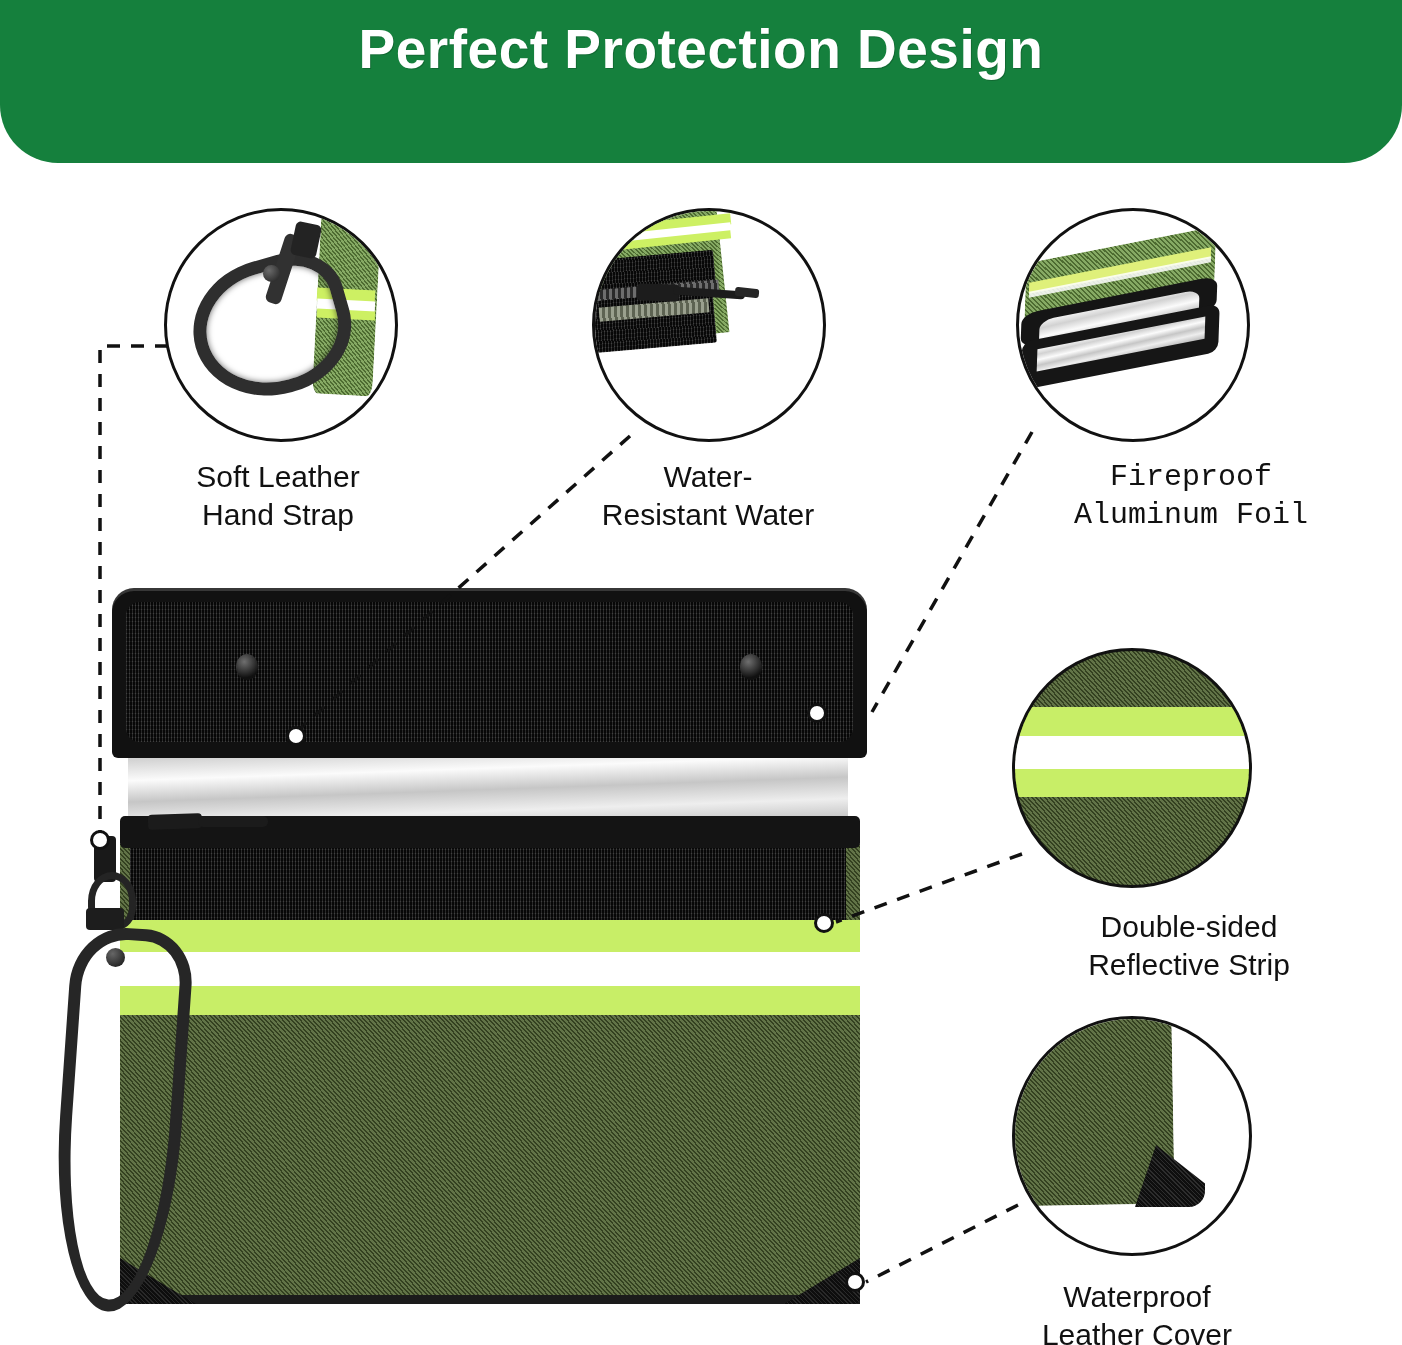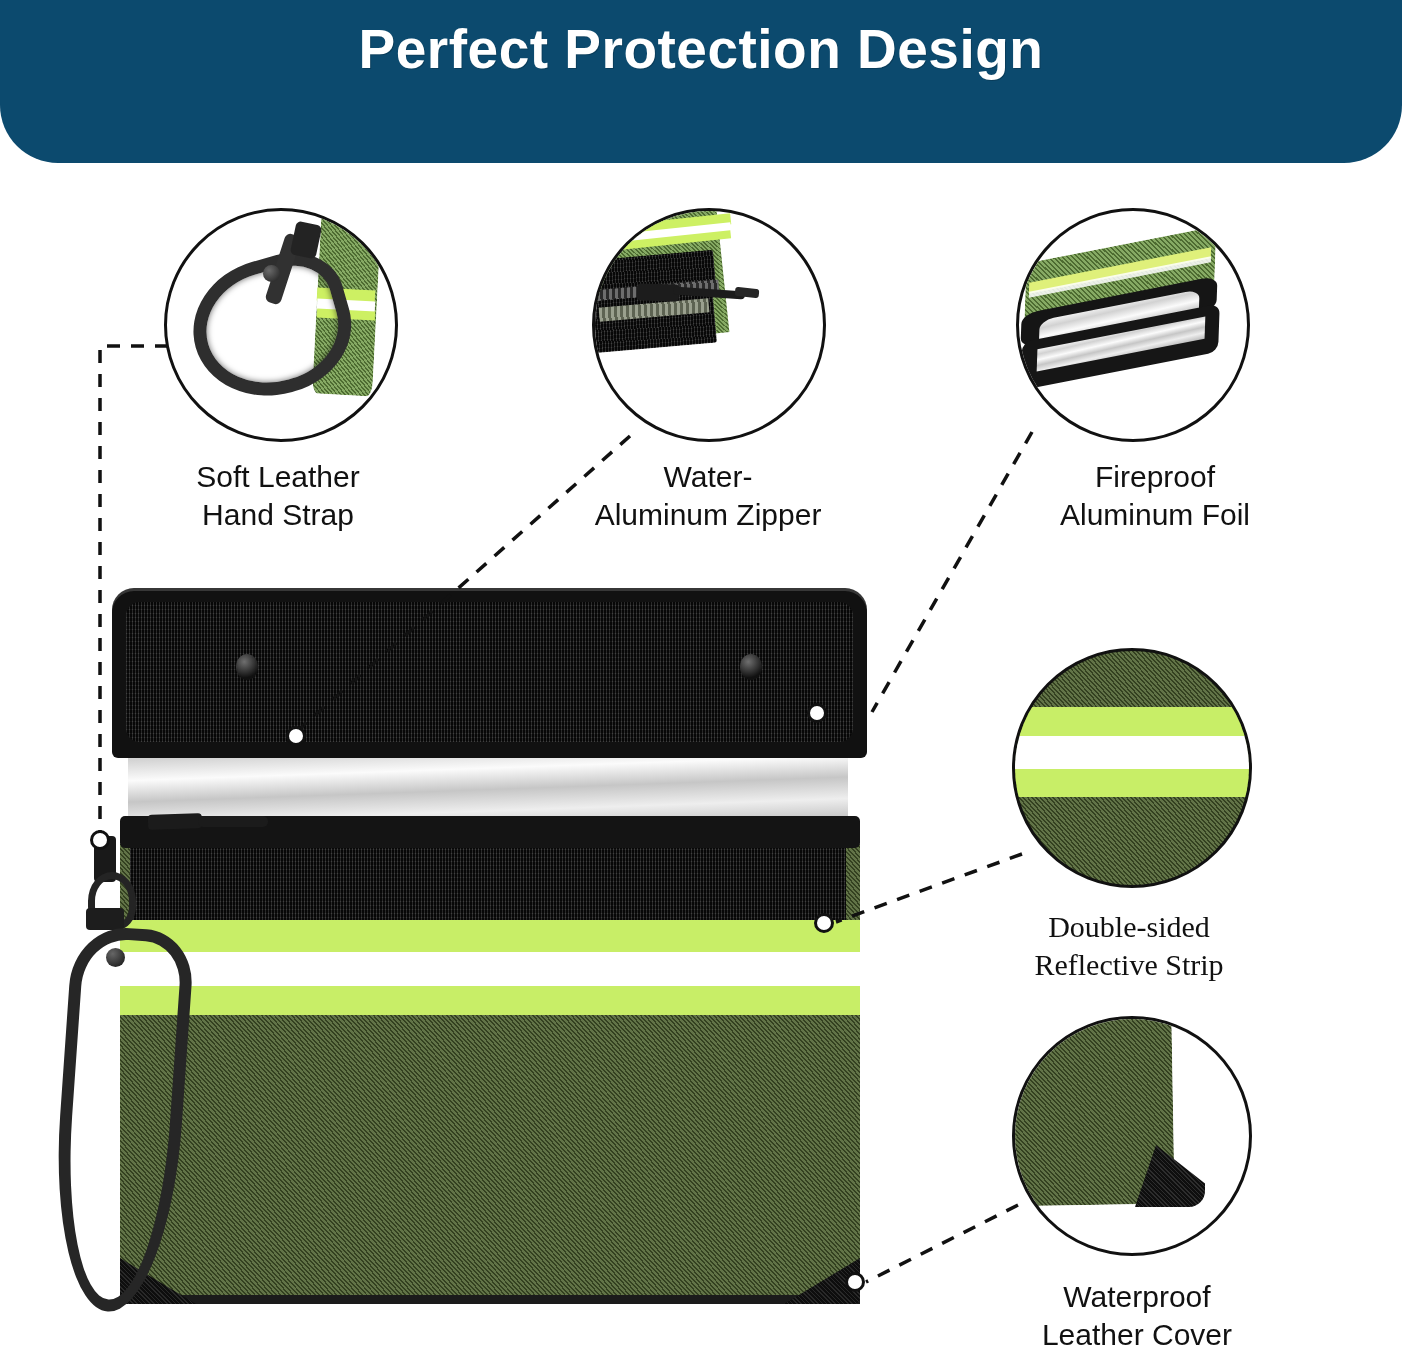--- a/index.html
+++ b/index.html
@@ -8,7 +8,7 @@
 
   
   #header{position:absolute;left:0;top:0;width:1402px;height:163px;
-          background:#0c4a6e;border-radius:0 0 58px 58px;
+          background:#15803d;border-radius:0 0 58px 58px;
           display:flex;flex-direction:column;align-items:center;
           justify-content:flex-start;padding-top:18px;box-sizing:border-box;}
   #header-title{font-size:55px;font-weight:bold;color:#ffffff;letter-spacing:.5px;

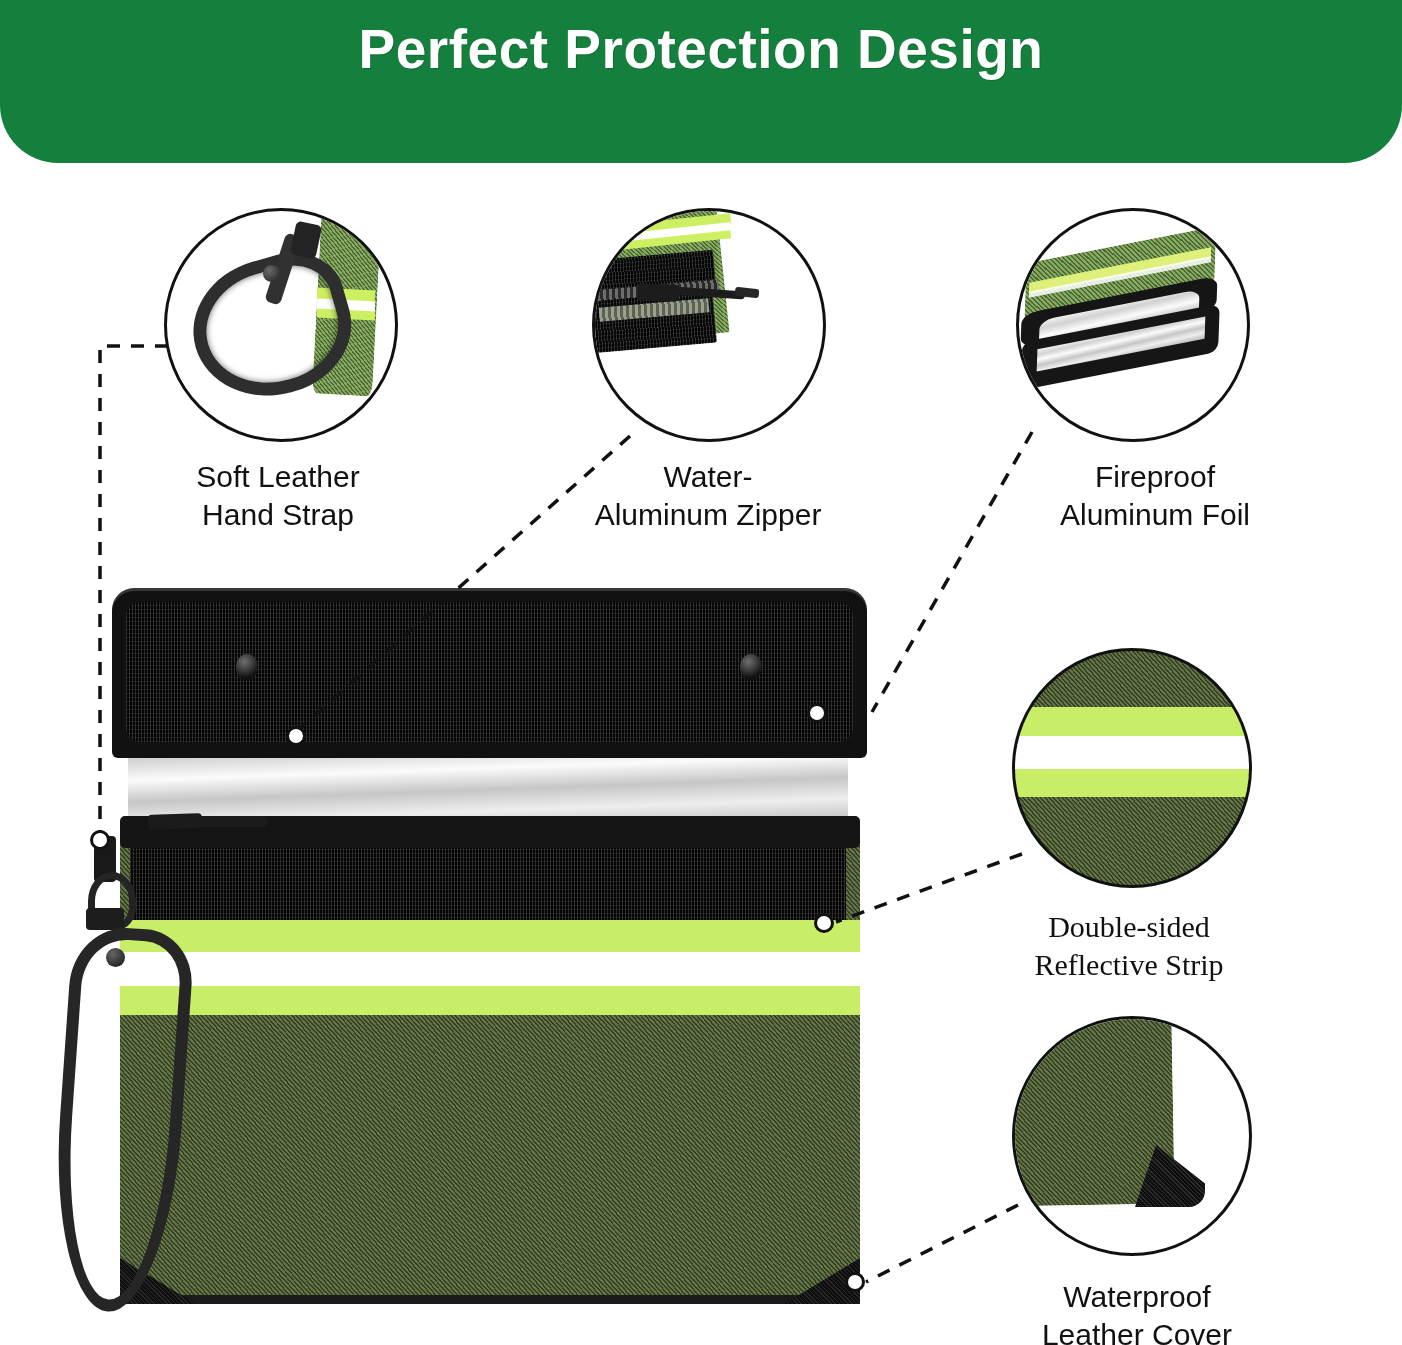--- a/index.html
+++ b/index.html
@@ -172,7 +172,7 @@
     <div class="pullend"></div>
   </div>
   <div class="cap" style="left:548px;top:458px;width:320px;">Water-
-Aluminum Zipper</div>
+Resistant Water</div>
 </div>
 
 <div class="callout">

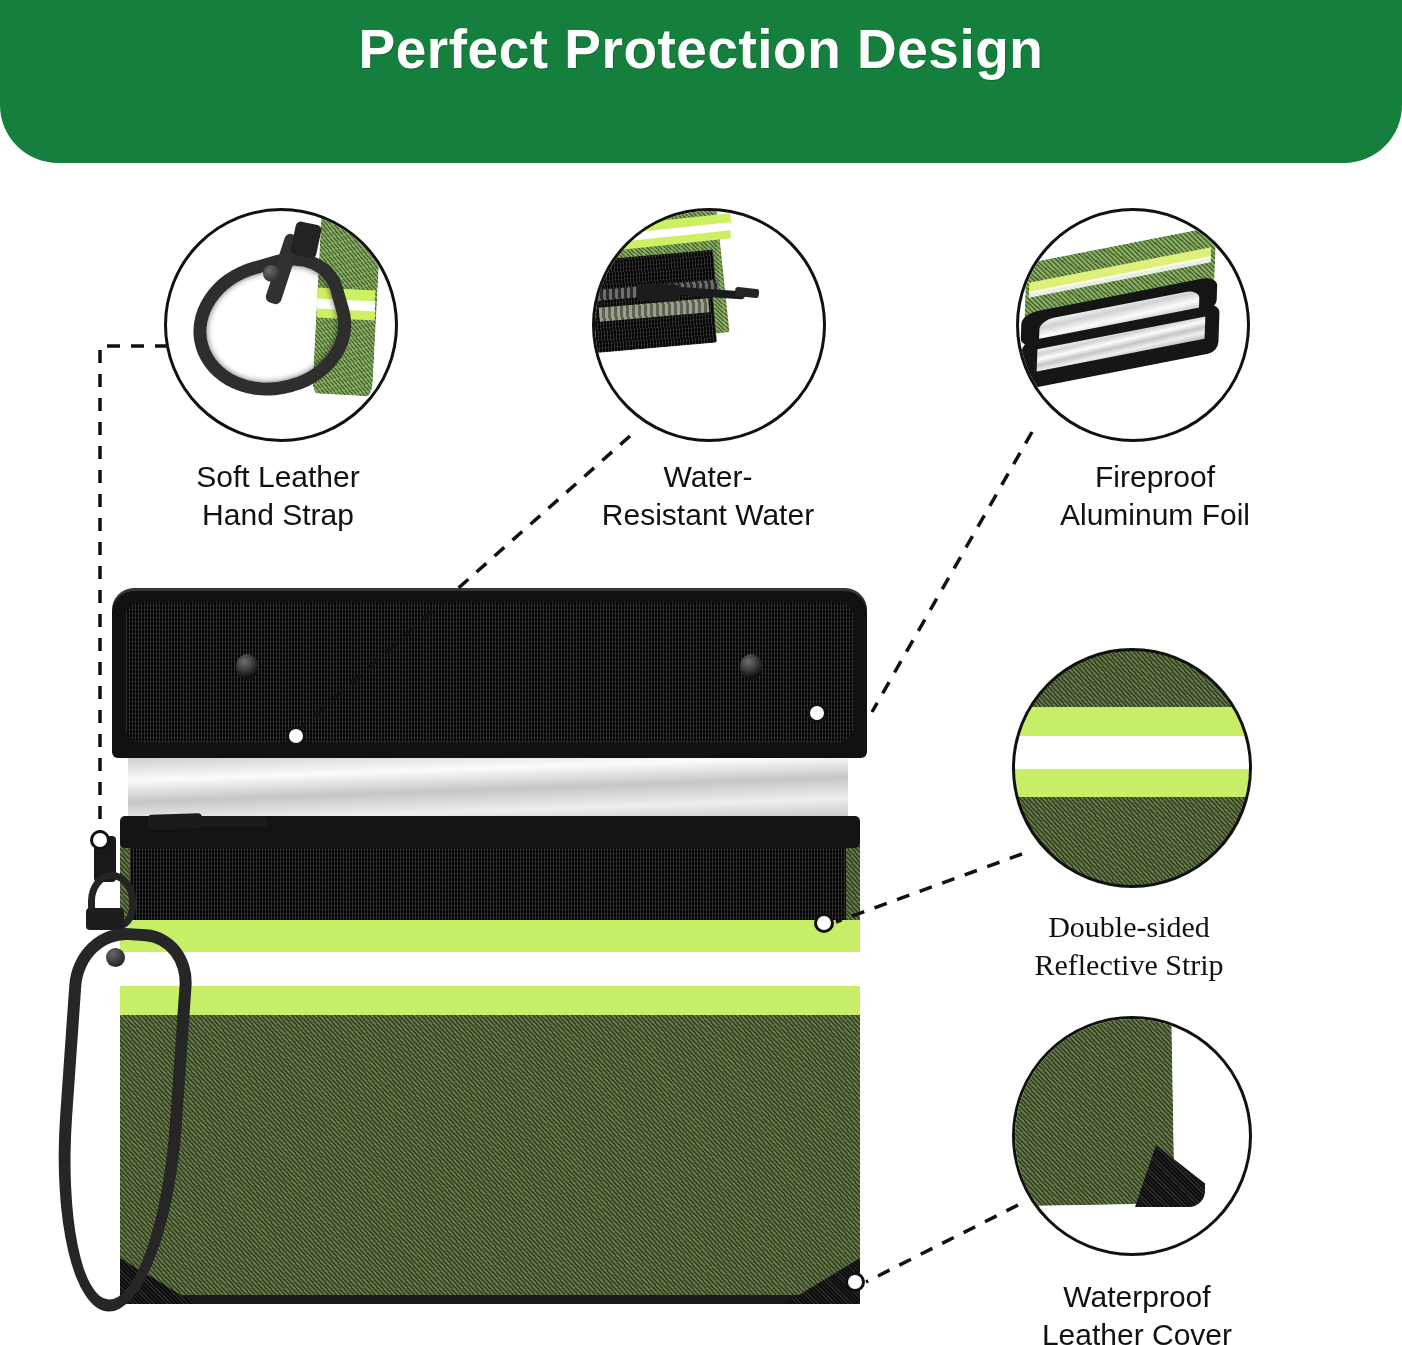--- a/index.html
+++ b/index.html
@@ -185,7 +185,7 @@
     <div class="base"></div>
     <div class="foilb foil"></div>
   </div>
-  <div class="cap" style="left:990px;top:458px;width:330px;">Fireproof
+  <div class="cap" style="left:1026px;top:458px;width:330px;font-family:Liberation Mono, monospace;">Fireproof
 Aluminum Foil</div>
 </div>
 

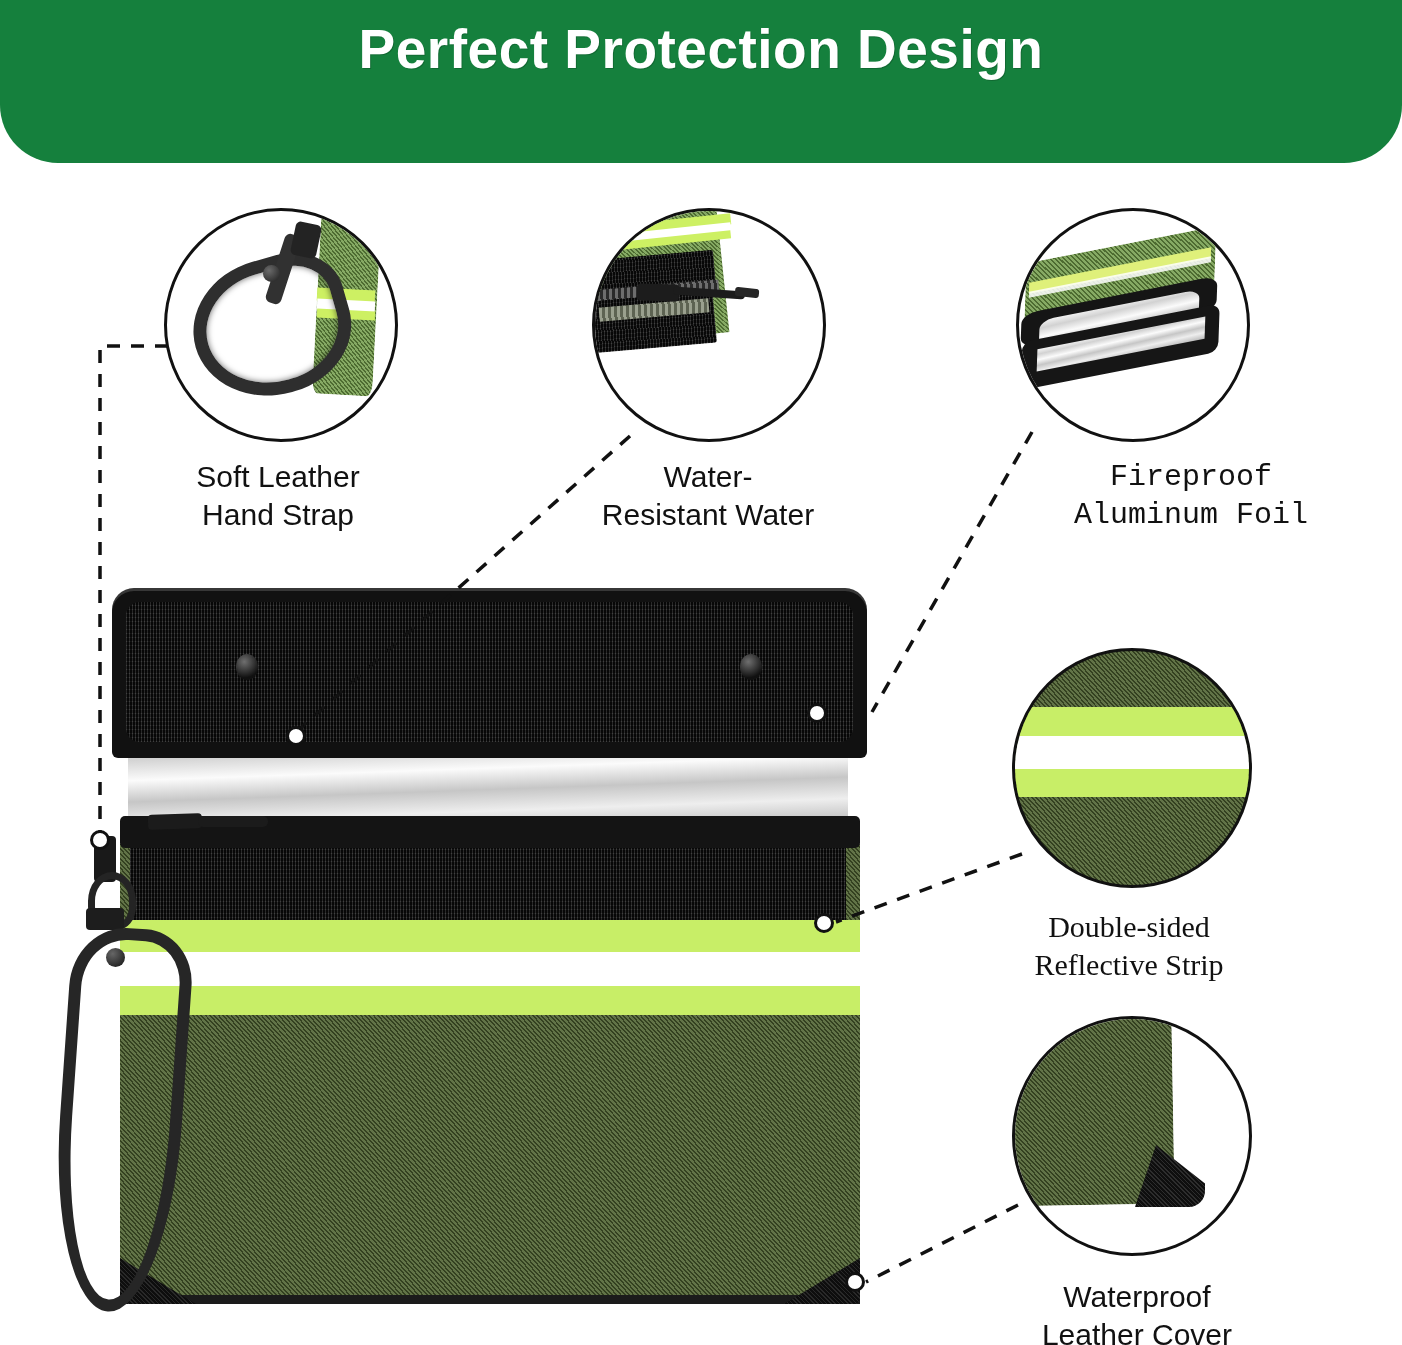--- a/index.html
+++ b/index.html
@@ -195,7 +195,7 @@
     <div class="r2"></div>
     <div class="r3"></div>
   </div>
-  <div class="cap" style="left:964px;top:908px;width:330px;font-family:Liberation Serif, serif;">Double-sided
+  <div class="cap" style="left:1024px;top:908px;width:330px;">Double-sided
 Reflective Strip</div>
 </div>
 

